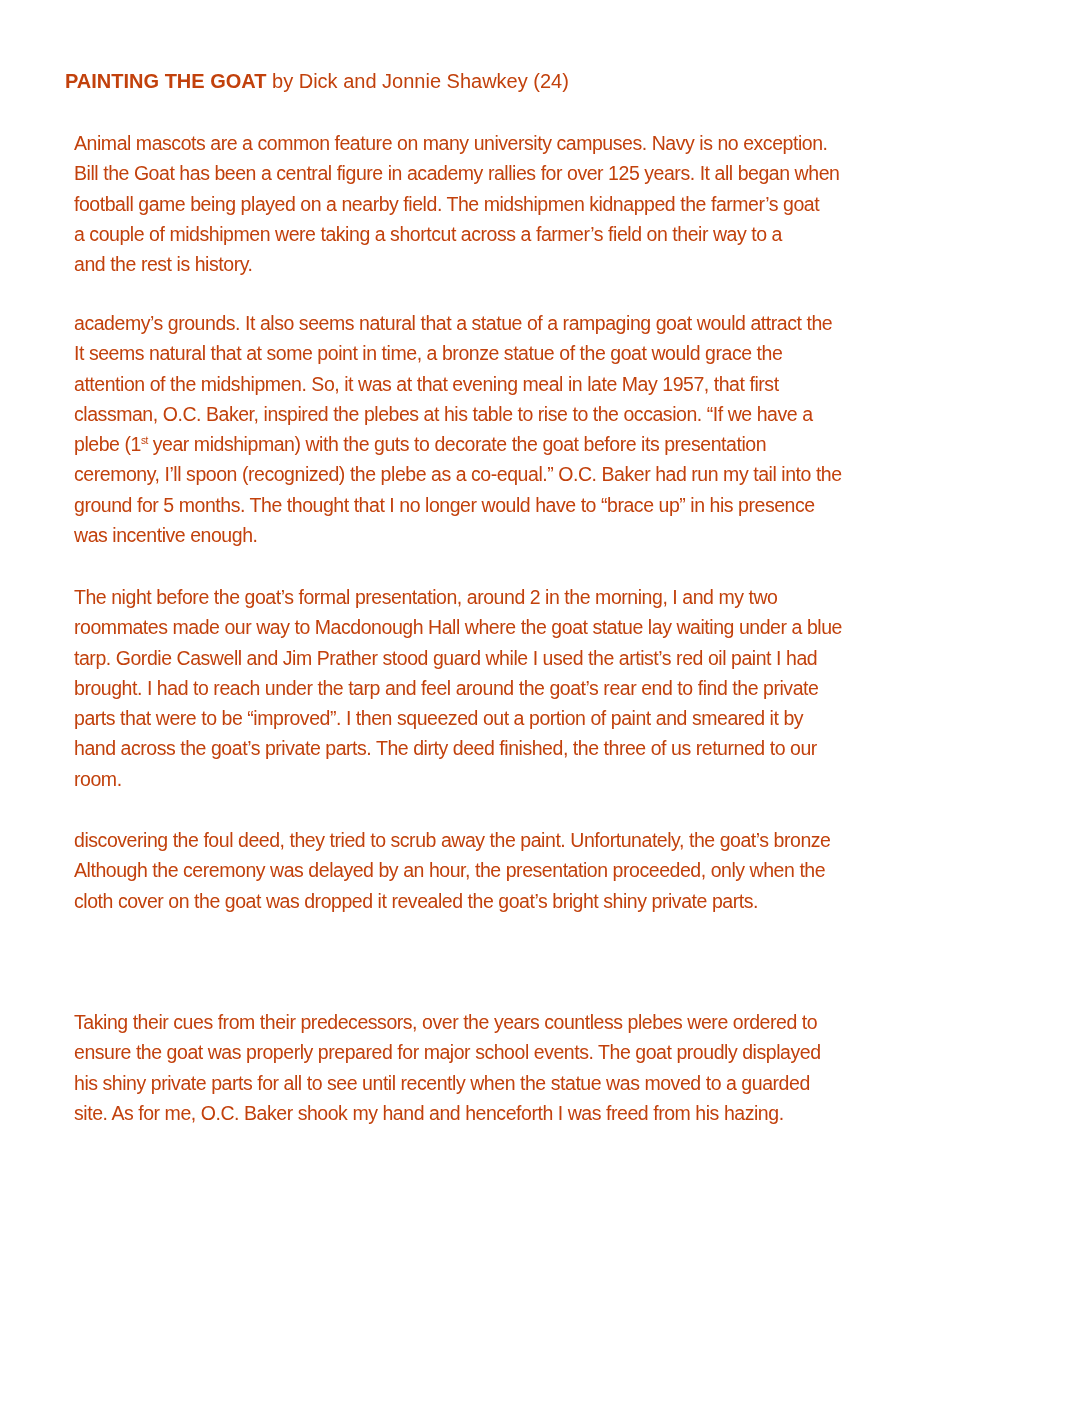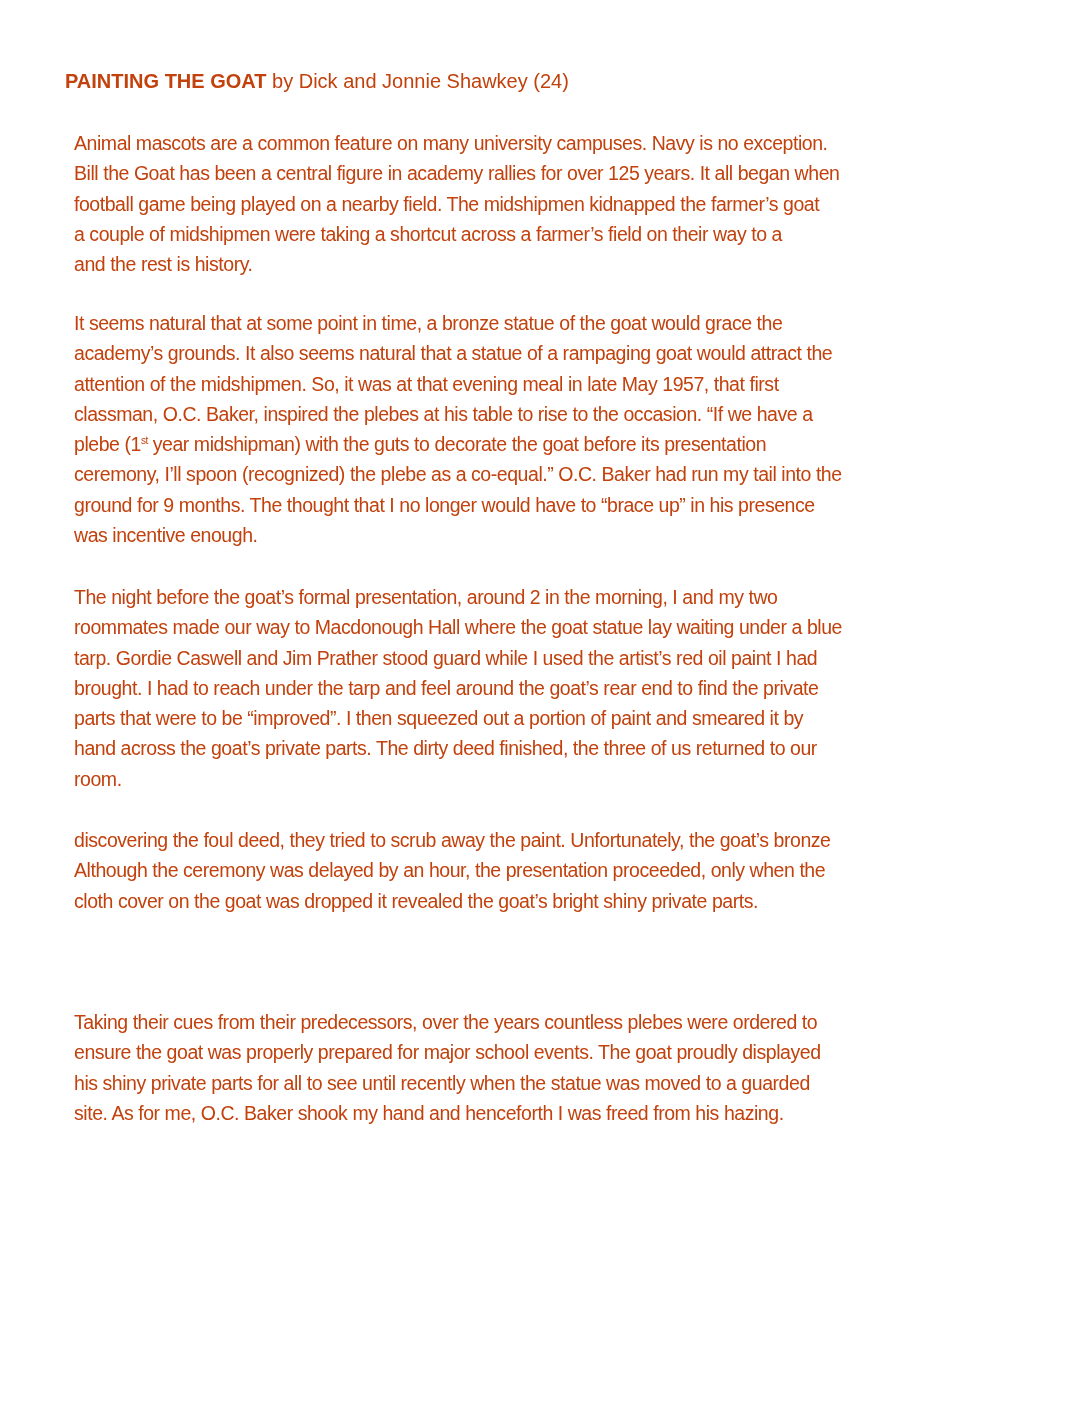--- a/index.html
+++ b/index.html
@@ -37,8 +37,8 @@
   </div>
 
   <div class="para" style="top:308px">
+    <span class="line">academy’s grounds.  It also seems natural that a statue of a rampaging goat would attract the</span>
     <span class="line">It seems natural that at some point in time, a bronze statue of the goat would grace the</span>
-    <span class="line">academy’s grounds.  It also seems natural that a statue of a rampaging goat would attract the</span>
     <span class="line">attention of the midshipmen.  So, it was at that evening meal in late May 1957, that first</span>
     <span class="line">classman, O.C. Baker, inspired the plebes at his table to rise to the occasion.  “If we have a</span>
     <span class="line"><span>plebe (1</span><sup>st</sup><span> year midshipman) with the guts to decorate the goat before its presentation</span></span>

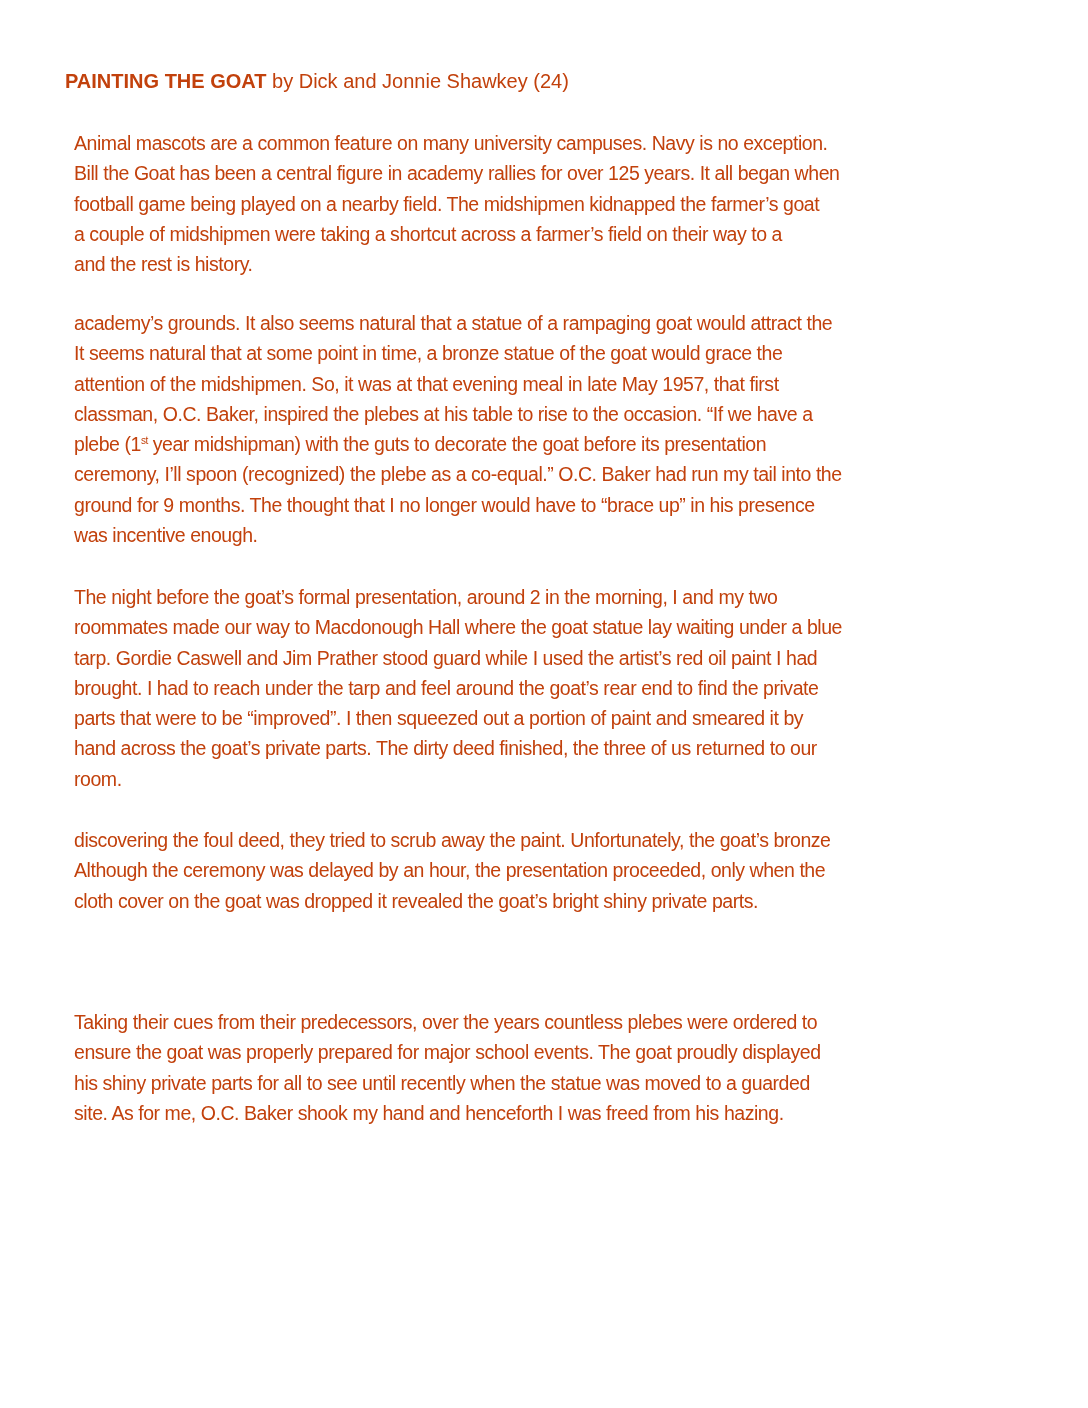--- a/index.html
+++ b/index.html
@@ -43,7 +43,7 @@
     <span class="line">classman, O.C. Baker, inspired the plebes at his table to rise to the occasion.  “If we have a</span>
     <span class="line"><span>plebe (1</span><sup>st</sup><span> year midshipman) with the guts to decorate the goat before its presentation</span></span>
     <span class="line">ceremony, I’ll spoon (recognized) the plebe as a co-equal.”  O.C. Baker had run my tail into the</span>
-    <span class="line">ground for 9 months.  The thought that I no longer would have to “brace up” in his presence</span>
+    <span class="line">ground for 5 months.  The thought that I no longer would have to “brace up” in his presence</span>
     <span class="line">was incentive enough.</span>
   </div>
 

